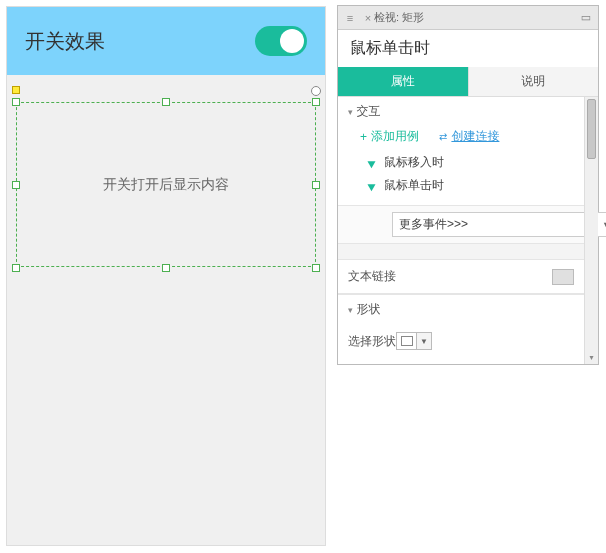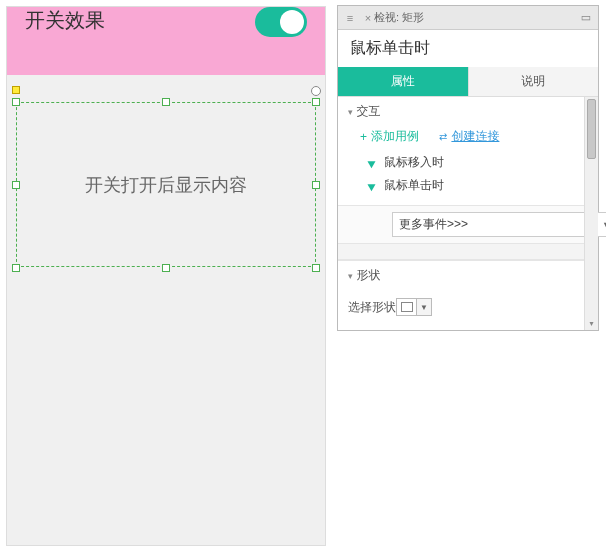--- a/index.html
+++ b/index.html
@@ -7,7 +7,7 @@
 
 
 .canvas-area { position: absolute; left: 6px; top: 6px; width: 320px; height: 540px; background: #f0f0f0; border: 1px solid #ddd; }
-.canvas-header { background: #f9a8d4; height: 68px; padding: 0 18px; display: flex; justify-content: space-between; }
+.canvas-header { background: #7dd3fc; height: 68px; padding: 0 18px; display: flex; align-items: center; justify-content: space-between; }
 .canvas-title { font-size: 20px; color: #333; }
 .toggle { width: 52px; height: 30px; background: #1abc9c; border-radius: 15px; position: relative; }
 .toggle::after { content: ""; position: absolute; right: 3px; top: 3px; width: 24px; height: 24px; background: #fff; border-radius: 50%; }

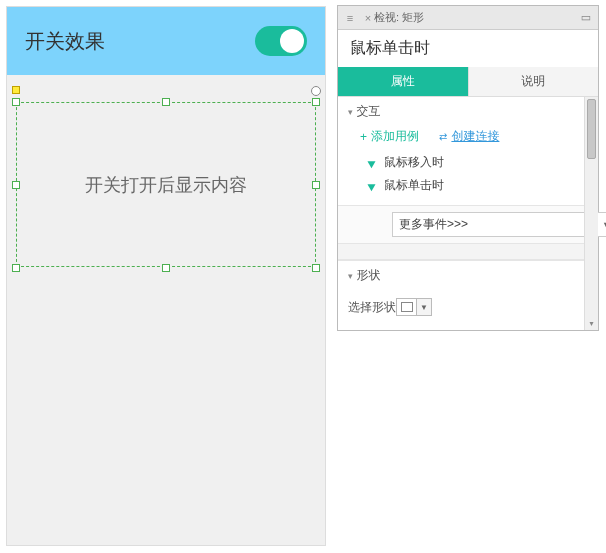--- a/index.html
+++ b/index.html
@@ -15,7 +15,7 @@
 
 .selection-wrap { position: absolute; top: 88px; left: 9px; width: 300px; height: 180px; }
 .selection { position: absolute; left: 0; top: 7px; width: 300px; height: 165px; border: 1px dashed #4caf50; background: transparent; display: flex; align-items: center; justify-content: center; }
-.sel-label { color: #666; font-size: 18px; }
+.sel-label { color: #666; font-size: 14px; }
 .handle { position: absolute; width: 8px; height: 8px; background: #fff; border: 1px solid #4caf50; }
 .h-tl { left: -4px; top: 3px; }
 .h-tr { right: -4px; top: 3px; }

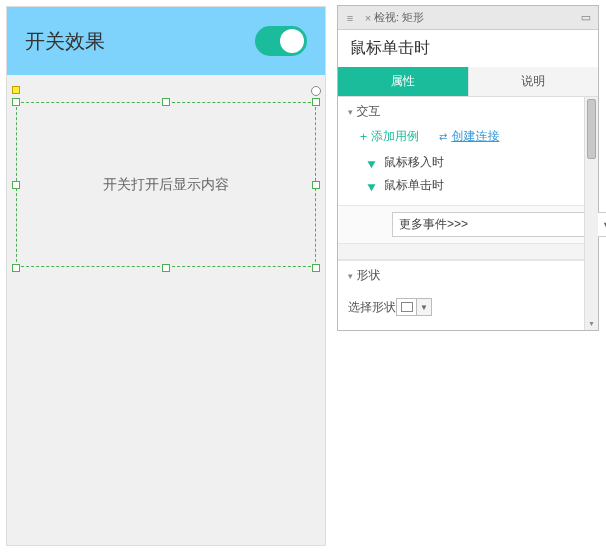--- a/index.html
+++ b/index.html
@@ -164,6 +164,10 @@
 
       <div class="spacer"></div>
 
+      <div class="txtlink-row">
+        <span>文本链接</span>
+        <div class="txtlink-btn"></div>
+      </div>
 
       <div class="section-hdr bordered">
         <span class="caret">▾</span>

